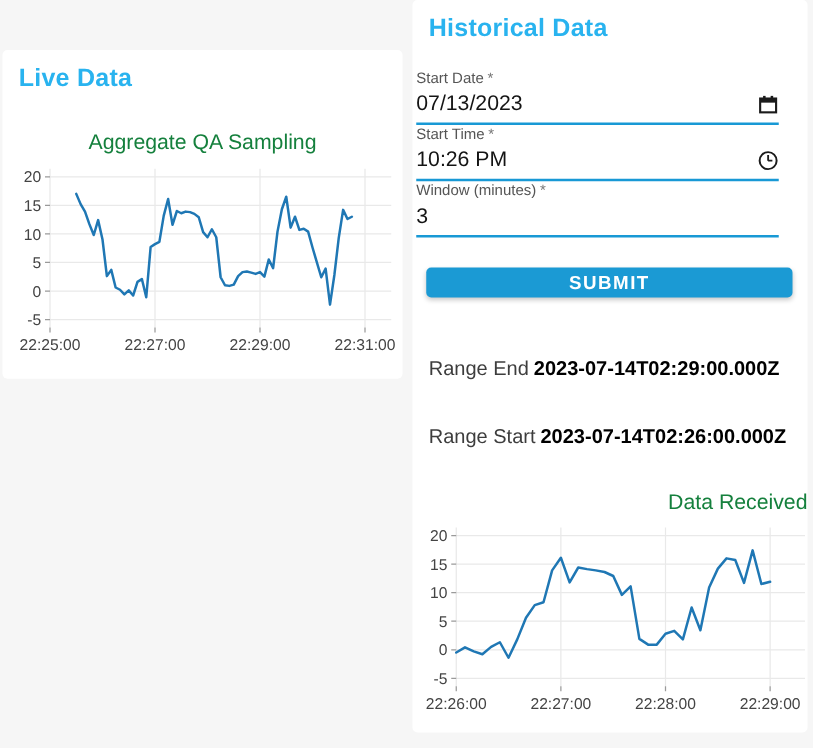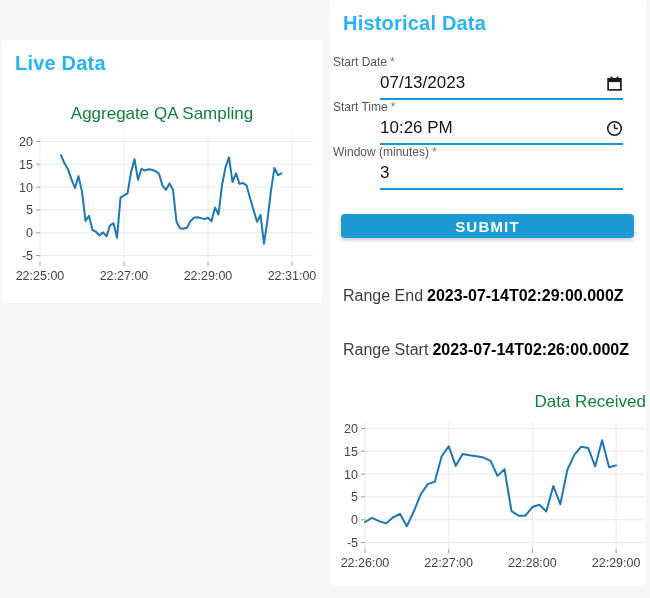--- a/index.html
+++ b/index.html
@@ -41,7 +41,7 @@
   .req { color:#777; margin-left:3px; font-size:12px; }
   .input-row {
     display:flex; align-items:center;
-    border-bottom:2px solid #1899d5; padding:3px 0 5px 0;margin-left:47px;
+    border-bottom:2px solid #1899d5; padding:3px 0 5px 0;
   }
   .input-row input {
     flex:1; border:none; outline:none; background:transparent;

